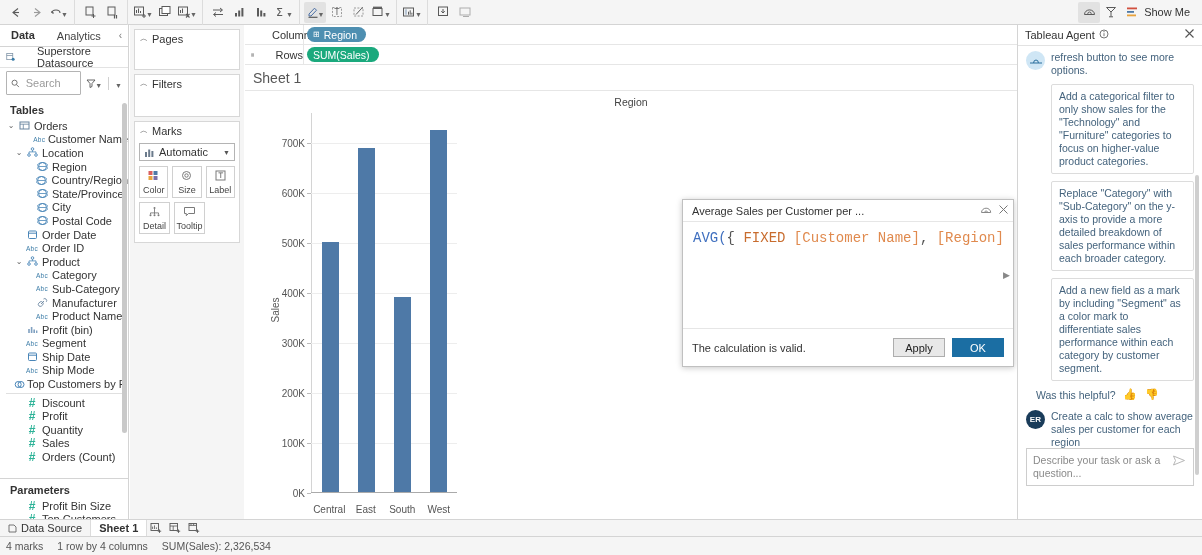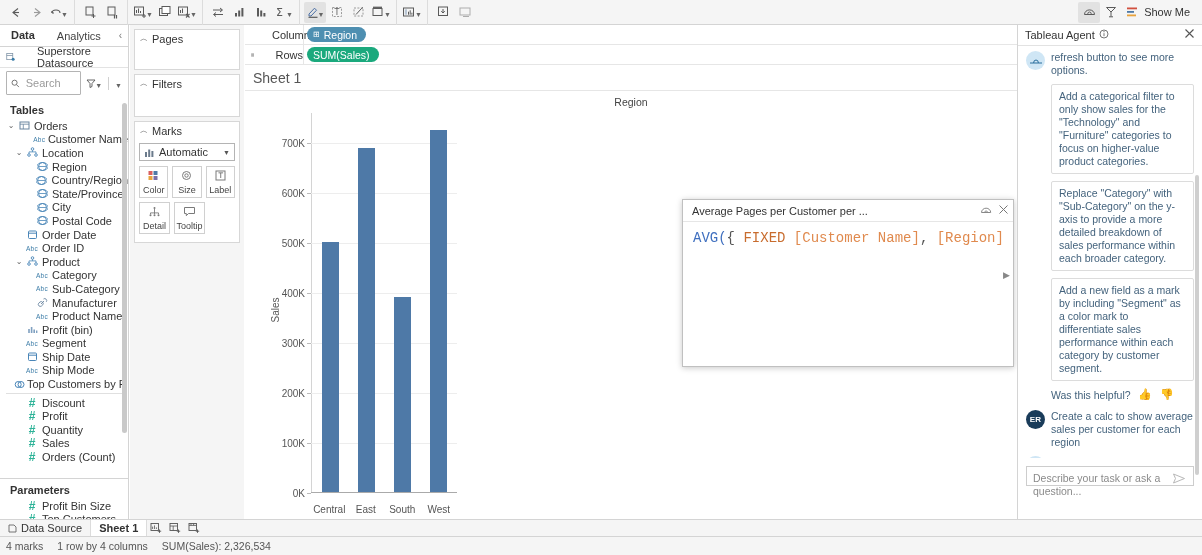--- a/index.html
+++ b/index.html
@@ -814,7 +814,7 @@
 
     <div class="calcdlg">
       <div class="calc-hdr">
-        <span class="calc-title">Average Pages per Customer per ...</span>
+        <span class="calc-title">Average Sales per Customer per ...</span>
         <span class="calc-hicons">
           <span>
             <svg width="13" height="12" viewBox="0 0 13 12">

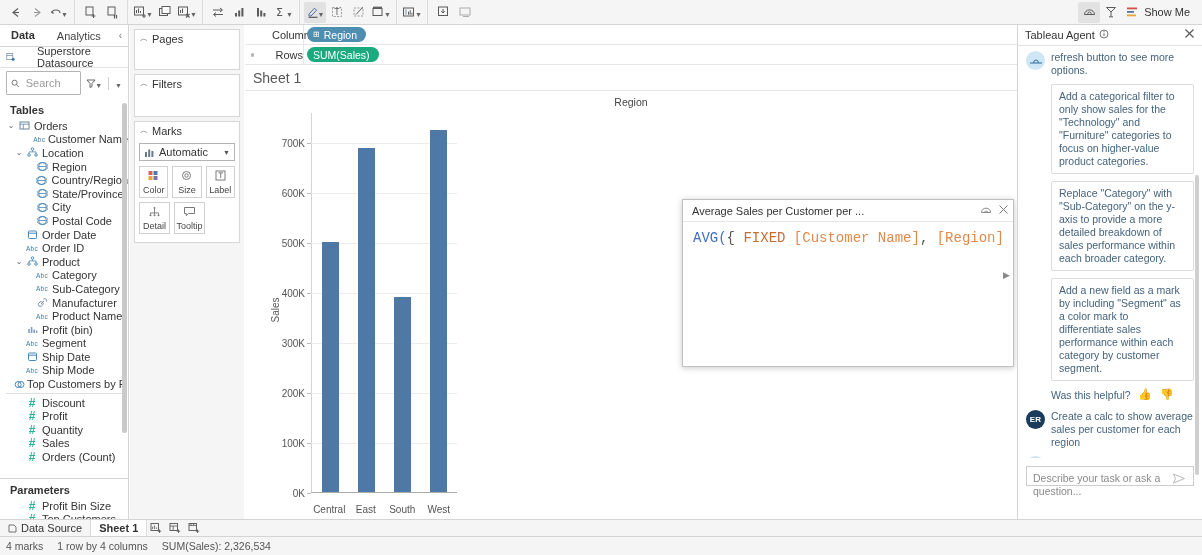--- a/index.html
+++ b/index.html
@@ -834,6 +834,13 @@
         <div class="calc-formula" id="calc-formula"><span class="tk-fn">AVG(</span><span class="tk-pl">{ </span><span class="tk-kw">FIXED </span><span class="tk-fld">[Customer Name]</span><span class="tk-pl">, </span><span class="tk-fld">[Region]</span><span class="tk-pl"> : </span><span class="tk-fn">SUM(</span><span class="tk-fld">[Sales]</span></div>
         <span class="calc-arrow">▶</span>
       </div>
+      <div class="calc-ftr">
+        <span class="calc-valid">The calculation is valid.</span>
+        <span class="calc-btns">
+          <span class="btn">Apply</span>
+          <span class="btn primary">OK</span>
+        </span>
+      </div>
     </div>
   </div>
 

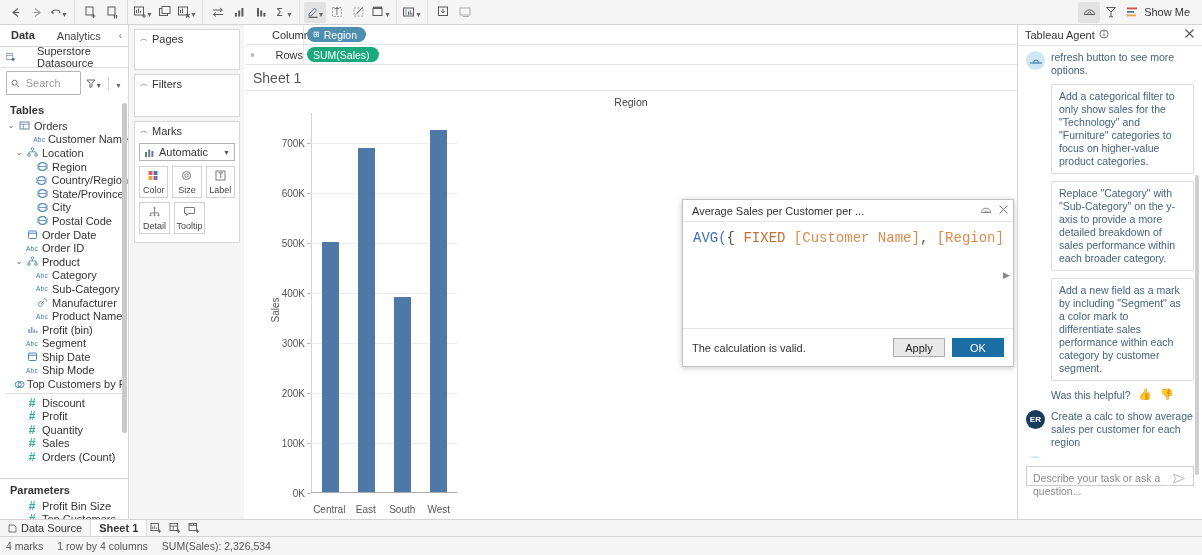--- a/index.html
+++ b/index.html
@@ -152,7 +152,7 @@
   .mtext { font-size:10.5px; line-height:13px; color:#44637d; }
   .sugg { border:1px solid #dcdcdc; border-radius:2px; padding:5px 7px; margin:0 0 7px 25px;
           font-size:10.5px; line-height:13px; color:#44637d; }
-  .helpful { margin-left:25px; display:flex; align-items:center; gap:8px;
+  .helpful { margin-left:10px; display:flex; align-items:center; gap:8px;
              font-size:10.5px; color:#44637d; margin-bottom:9px;}
   .thumb { color:#55707f; font-size:11px;}
   .agent-scroll { position:absolute; right:3px; top:150px; width:4px; height:300px; background:#cfcfcf; border-radius:2px;}

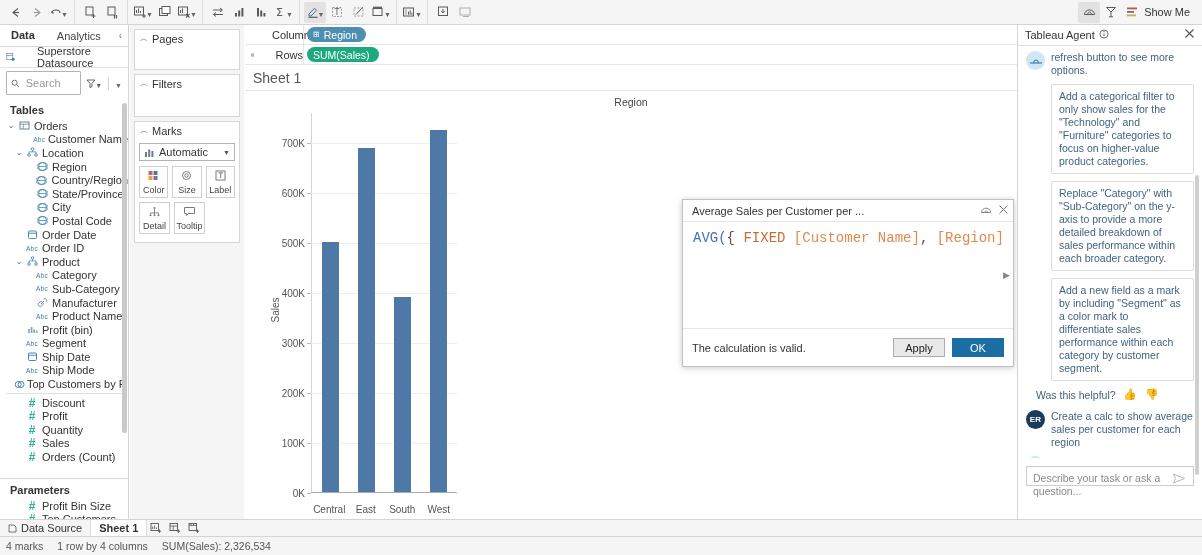--- a/index.html
+++ b/index.html
@@ -156,7 +156,7 @@
              font-size:10.5px; color:#44637d; margin-bottom:9px;}
   .thumb { color:#55707f; font-size:11px;}
   .agent-scroll { position:absolute; right:3px; top:150px; width:4px; height:300px; background:#cfcfcf; border-radius:2px;}
-  .agent-input-wrap { position:absolute; left:8px; right:8px; bottom:44px; height:20px;
+  .agent-input-wrap { position:absolute; left:8px; right:8px; bottom:44px; height:38px;
                       border:1px solid #cdcdcd; display:flex; padding:5px 6px; background:#fff;}
   .agent-input { flex:1; font-size:10.5px; line-height:13px; color:#8a8a8a; }
   .send { width:17px; display:flex; align-items:flex-start; justify-content:center; color:#b8b8b8;}

